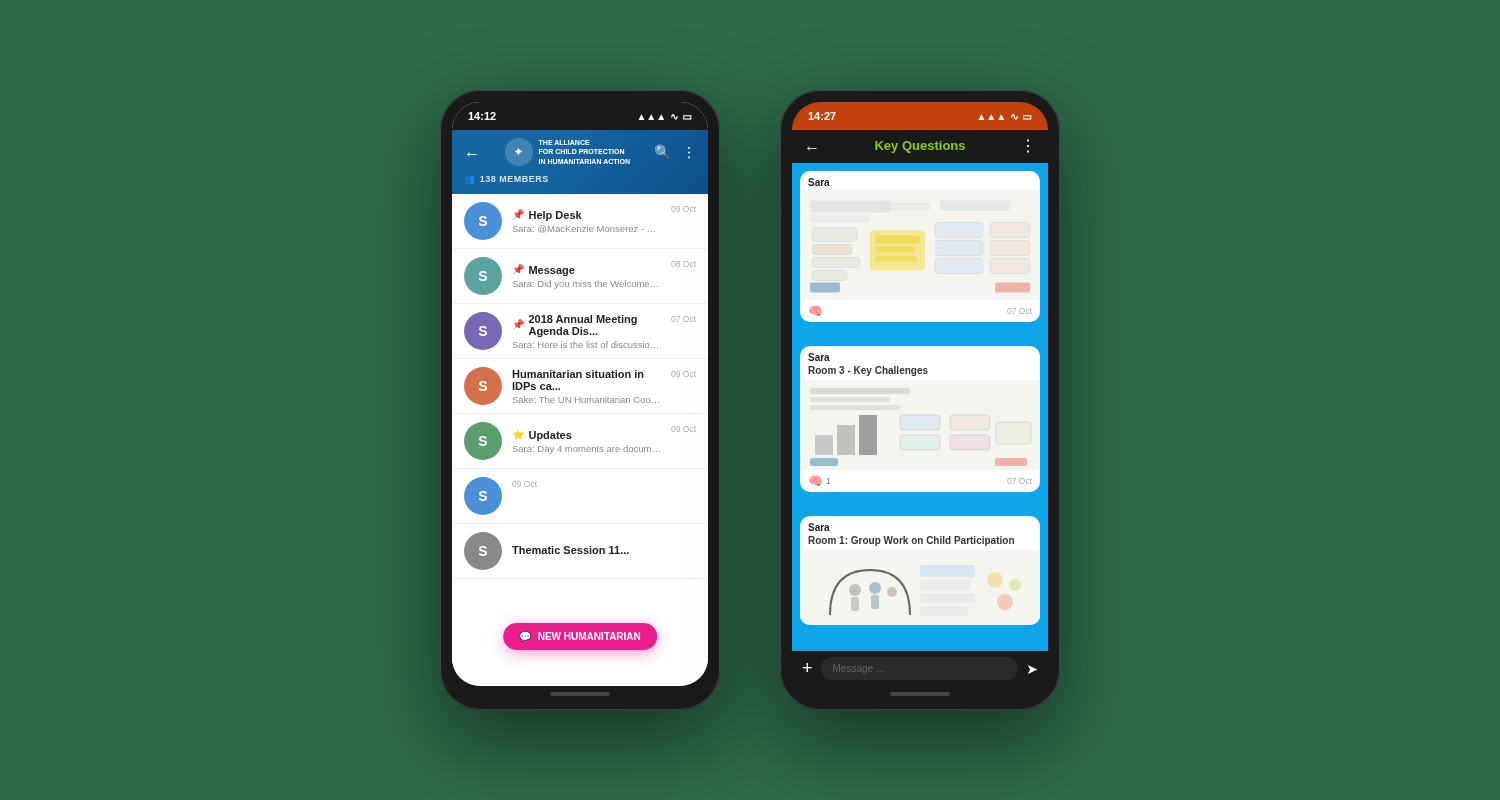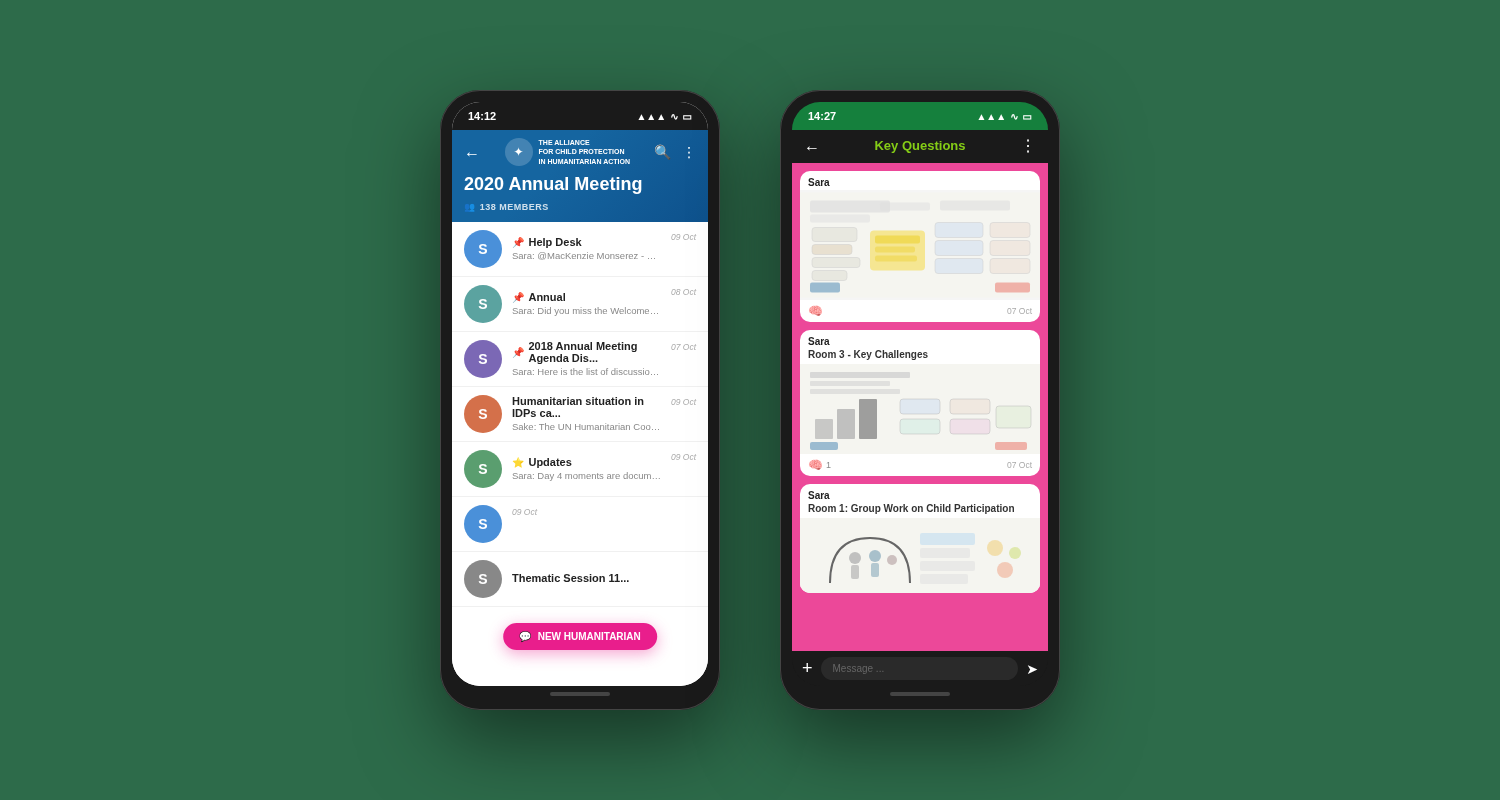--- a/index.html
+++ b/index.html
@@ -493,7 +493,7 @@
 <div class="phone phone2">
   <div class="phone-screen">
 
-    <div class="phone-notch-bar" style="background:#15803d;">
+    <div class="phone-notch-bar" style="background:#c2410c;">
       <span>14:27</span>
       <div class="status-icons">
         <span>▲▲▲</span>

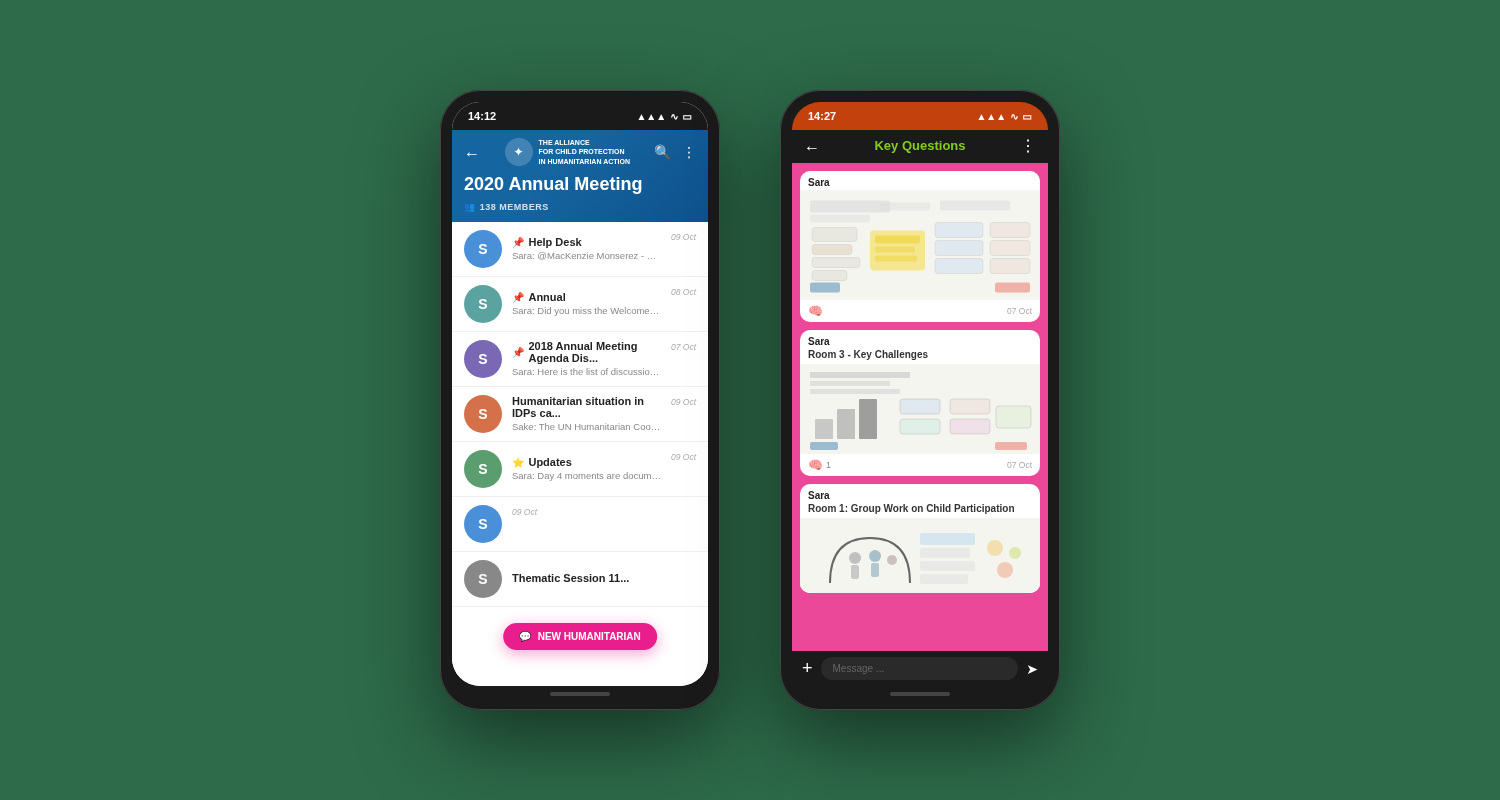--- a/index.html
+++ b/index.html
@@ -385,7 +385,6 @@
             <span>⋮</span>
           </div>
         </div>
-        <div class="meeting-title">2020 Annual Meeting</div>
         <div class="members-row">
           <span>👥</span>
           <span>138 MEMBERS</span>

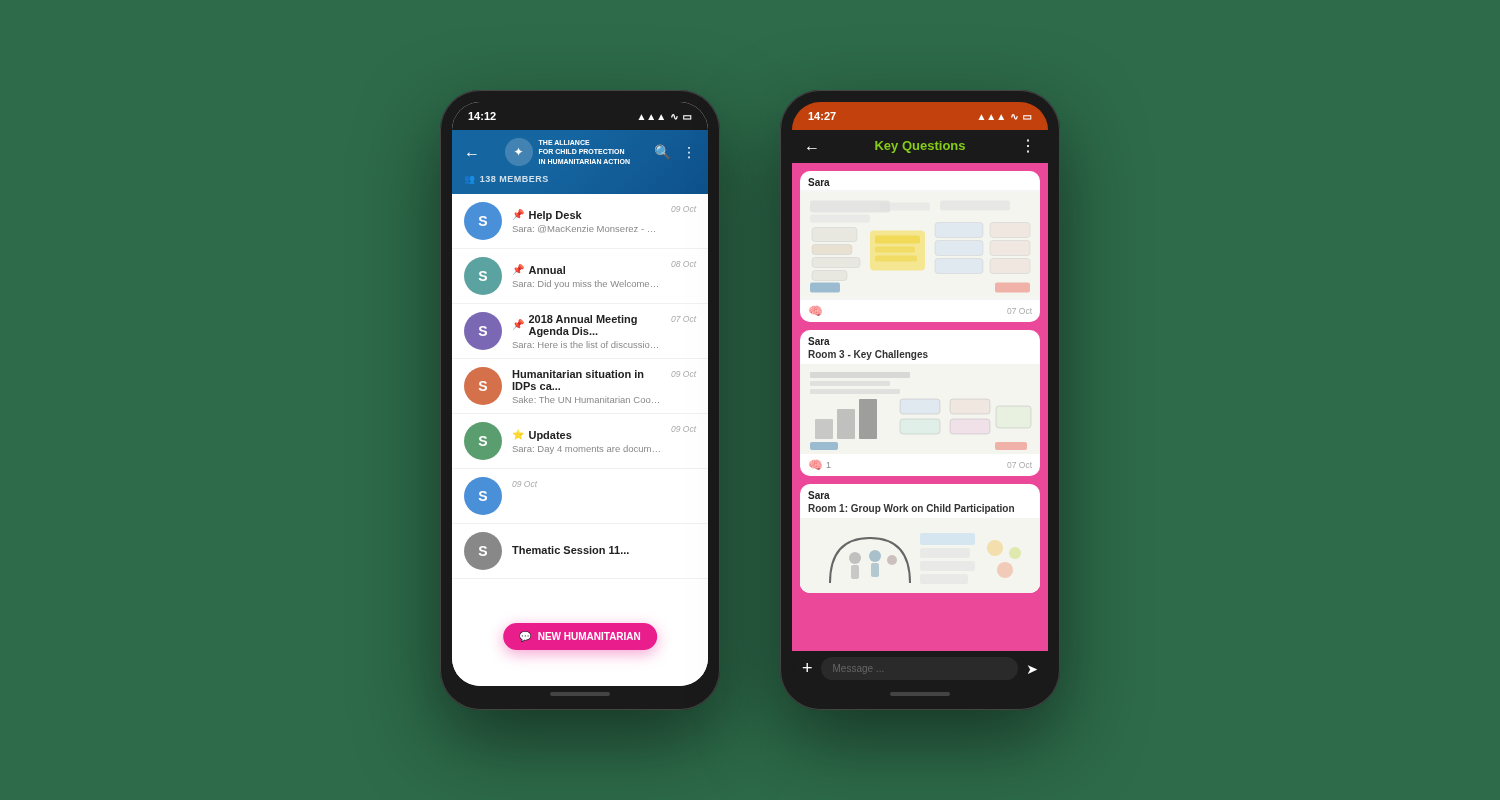--- a/index.html
+++ b/index.html
@@ -252,8 +252,8 @@
       padding: 8px;
       display: flex;
       flex-direction: column;
-      gap: 8px;
-      background: #ec4899;
+      gap: 24px;
+      background: #0ea5e9;
     }
     .message-card {
       background: #fff;

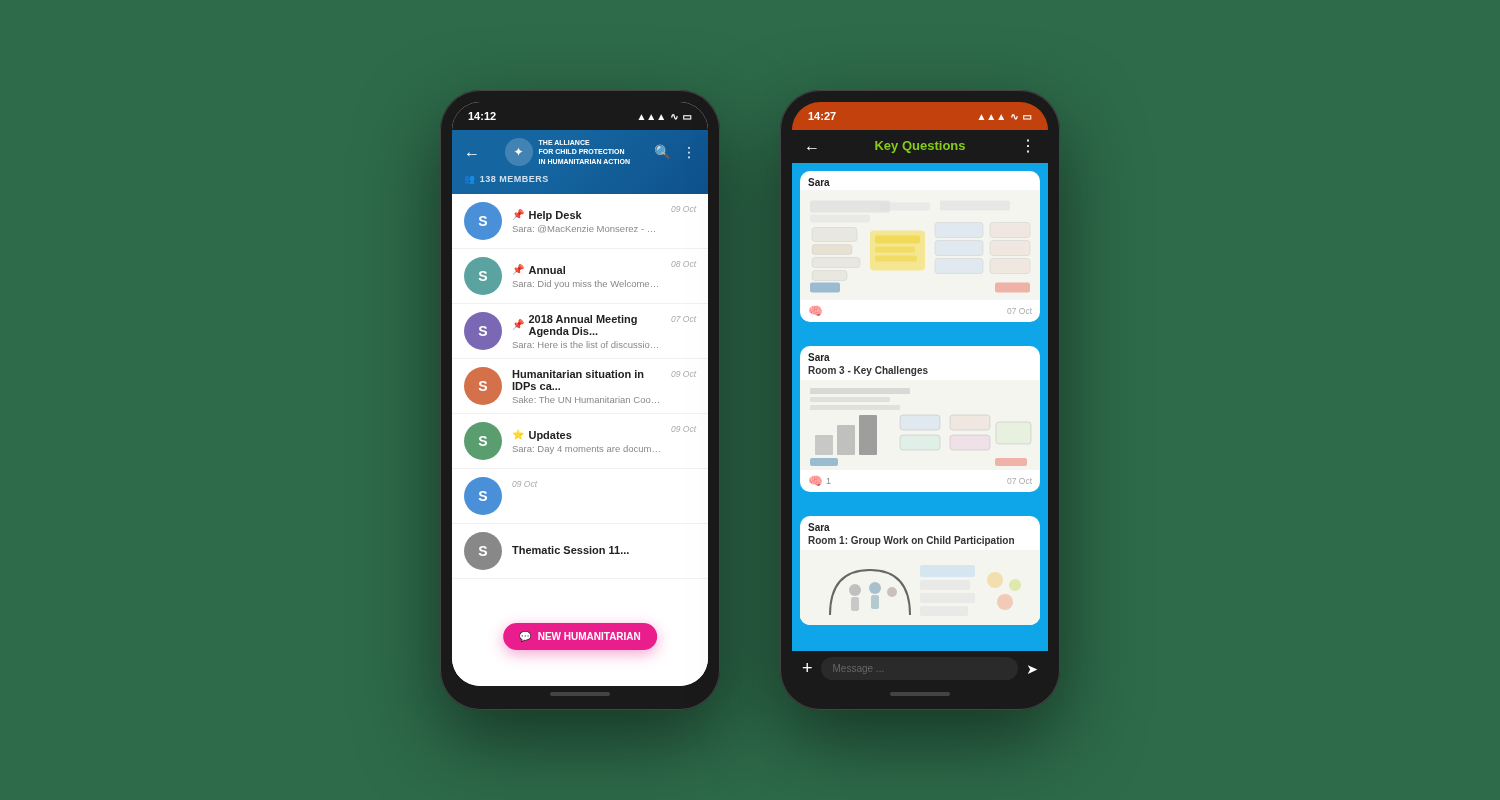--- a/index.html
+++ b/index.html
@@ -188,7 +188,6 @@
       flex-shrink: 0;
       align-self: flex-start;
       margin-top: 2px;
-      font-style: italic;
     }
     .pin-icon {
       color: #555;

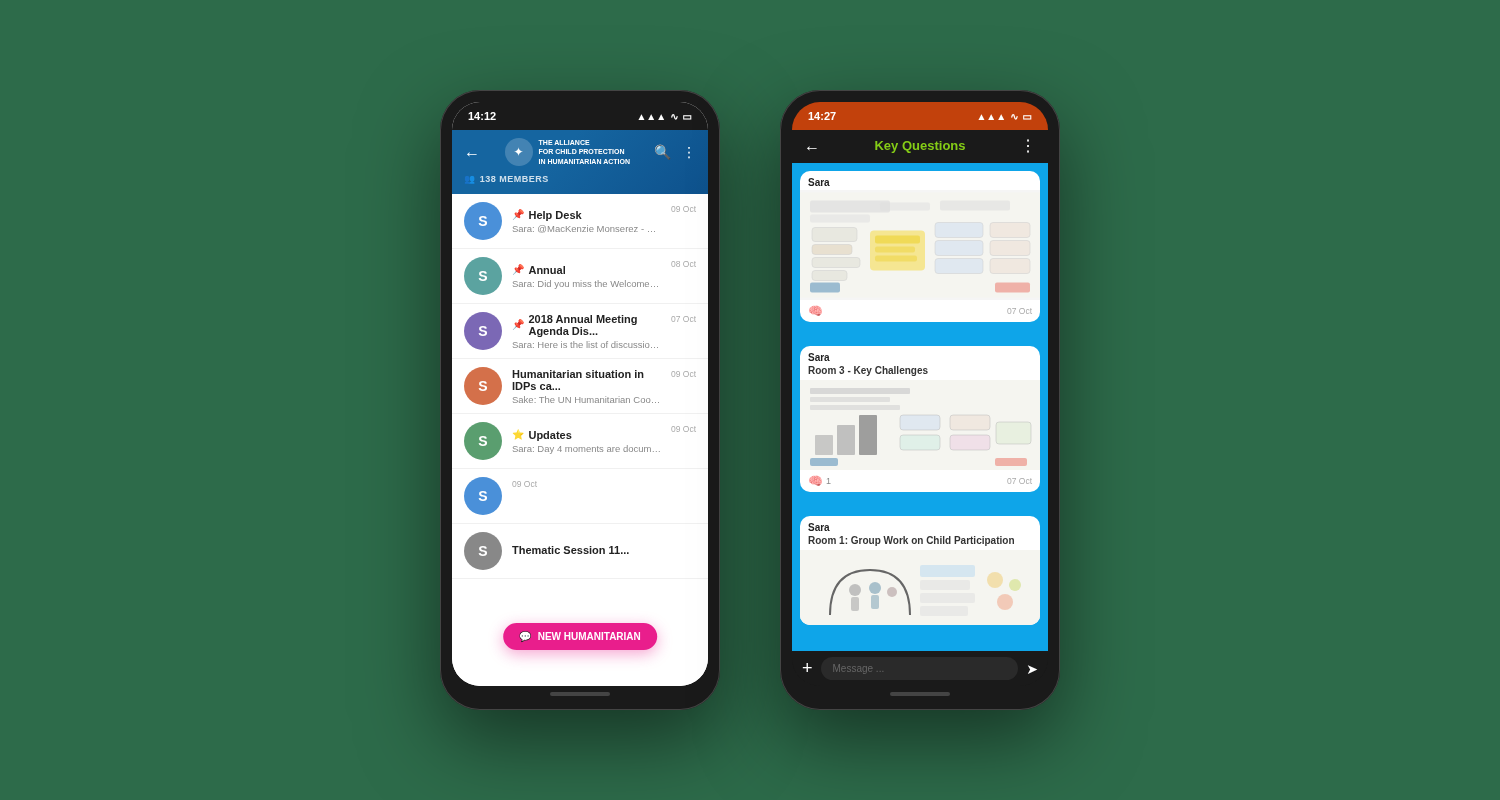--- a/index.html
+++ b/index.html
@@ -414,7 +414,7 @@
         <div class="channel-info">
           <div class="channel-name">
             <span class="pin-icon">📌</span>
-            <span>Annual</span>
+            <span>Message</span>
           </div>
           <div class="channel-preview">Sara: Did you miss the Welcome sessio...</div>
         </div>

